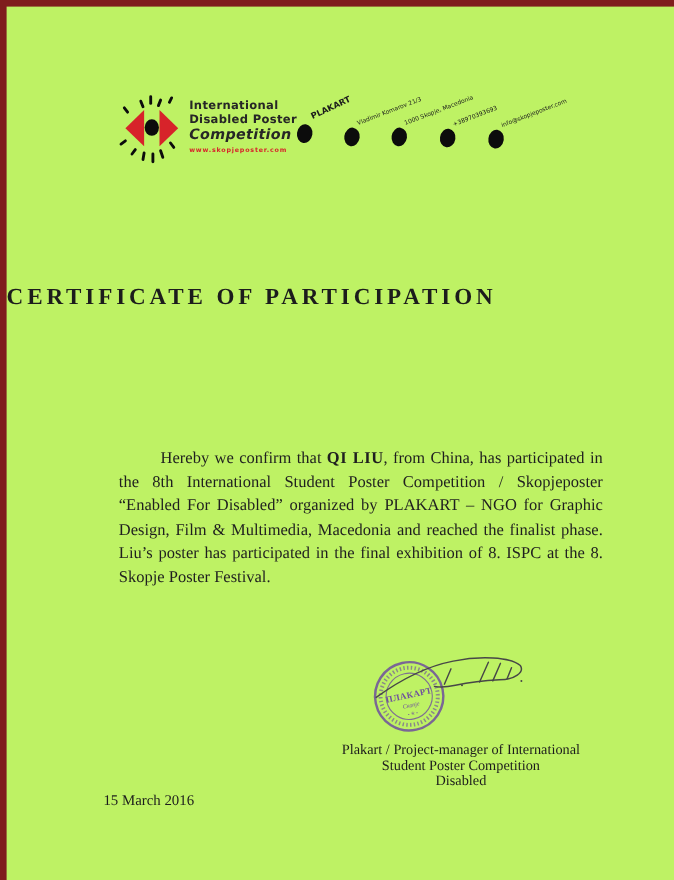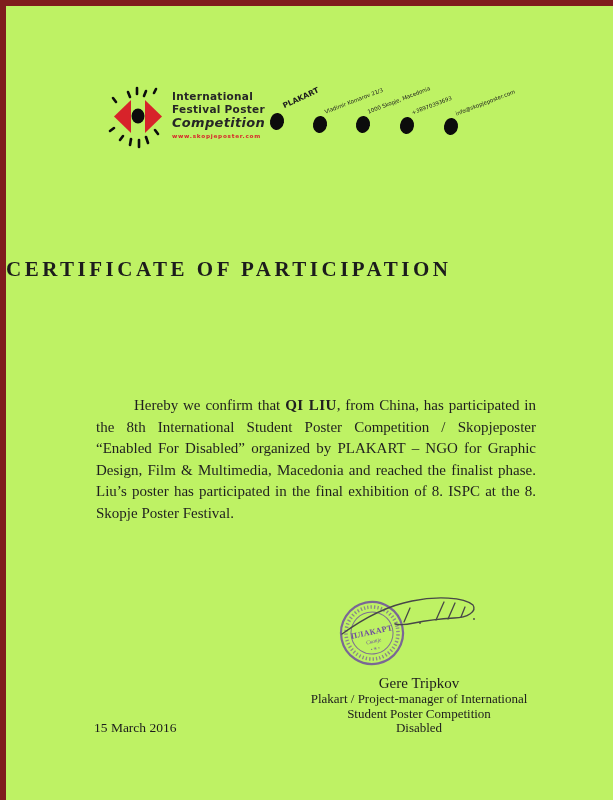--- a/index.html
+++ b/index.html
@@ -83,7 +83,7 @@
 
   <div class="logo-text">
     <div>International</div>
-    <div>Festival Poster</div>
+    <div>Disabled Poster</div>
     <div class="l3">Competition</div>
     <span class="logo-site" style="color:#d7232a">www.skopjeposter.com</span>
   </div>

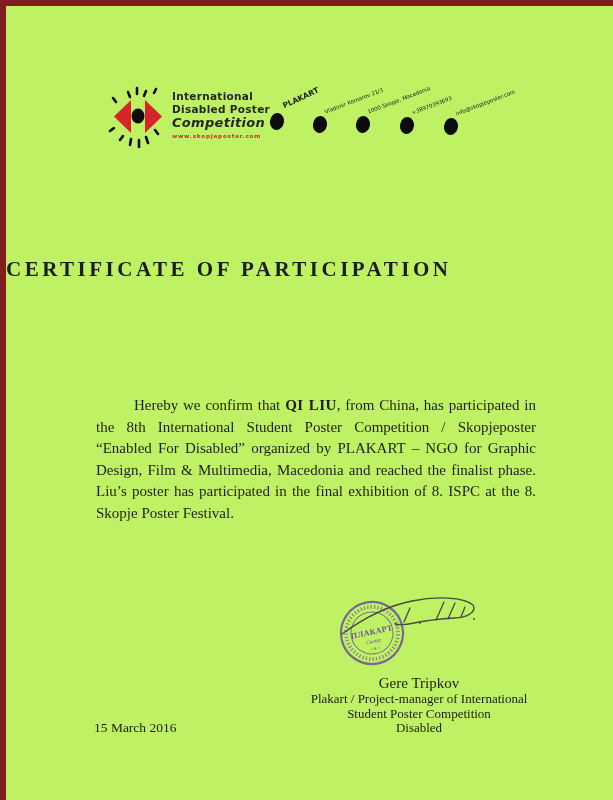--- a/index.html
+++ b/index.html
@@ -39,7 +39,7 @@
   }
   
   .body-par{
-    position:absolute;left:86px;top:385px;width:440px;margin:4px;
+    position:absolute;left:86px;top:385px;width:440px;margin:16px;
     font-size:15px;line-height:21.5px;text-align:justify;text-indent:38px;
     color:#1f1f1f;
   }

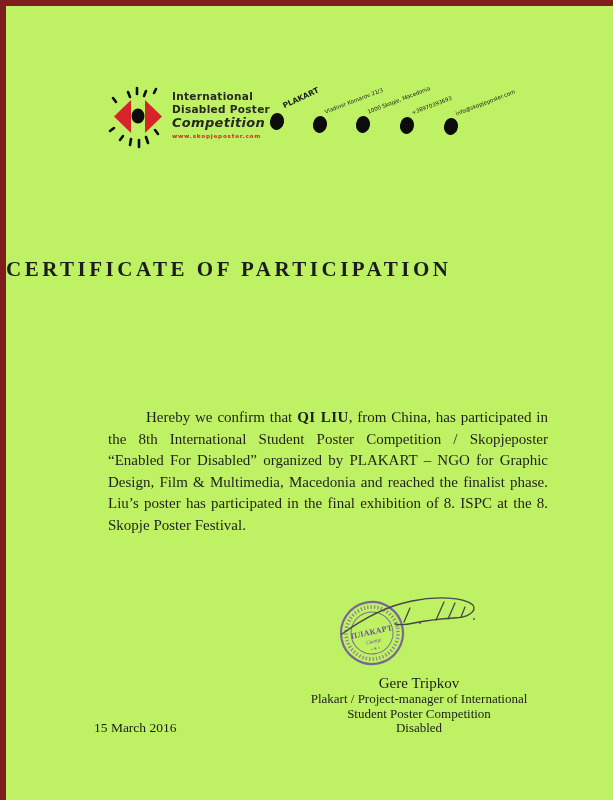--- a/index.html
+++ b/index.html
@@ -129,7 +129,6 @@
   </svg>
 
   <div class="sigblock">
-    <div class="sig-name">Gere Tripkov</div>
     <div class="sig-role">Plakart / Project-manager of International</div>
     <div class="sig-role">Student Poster Competition</div>
     <div class="sig-role">Disabled</div>

